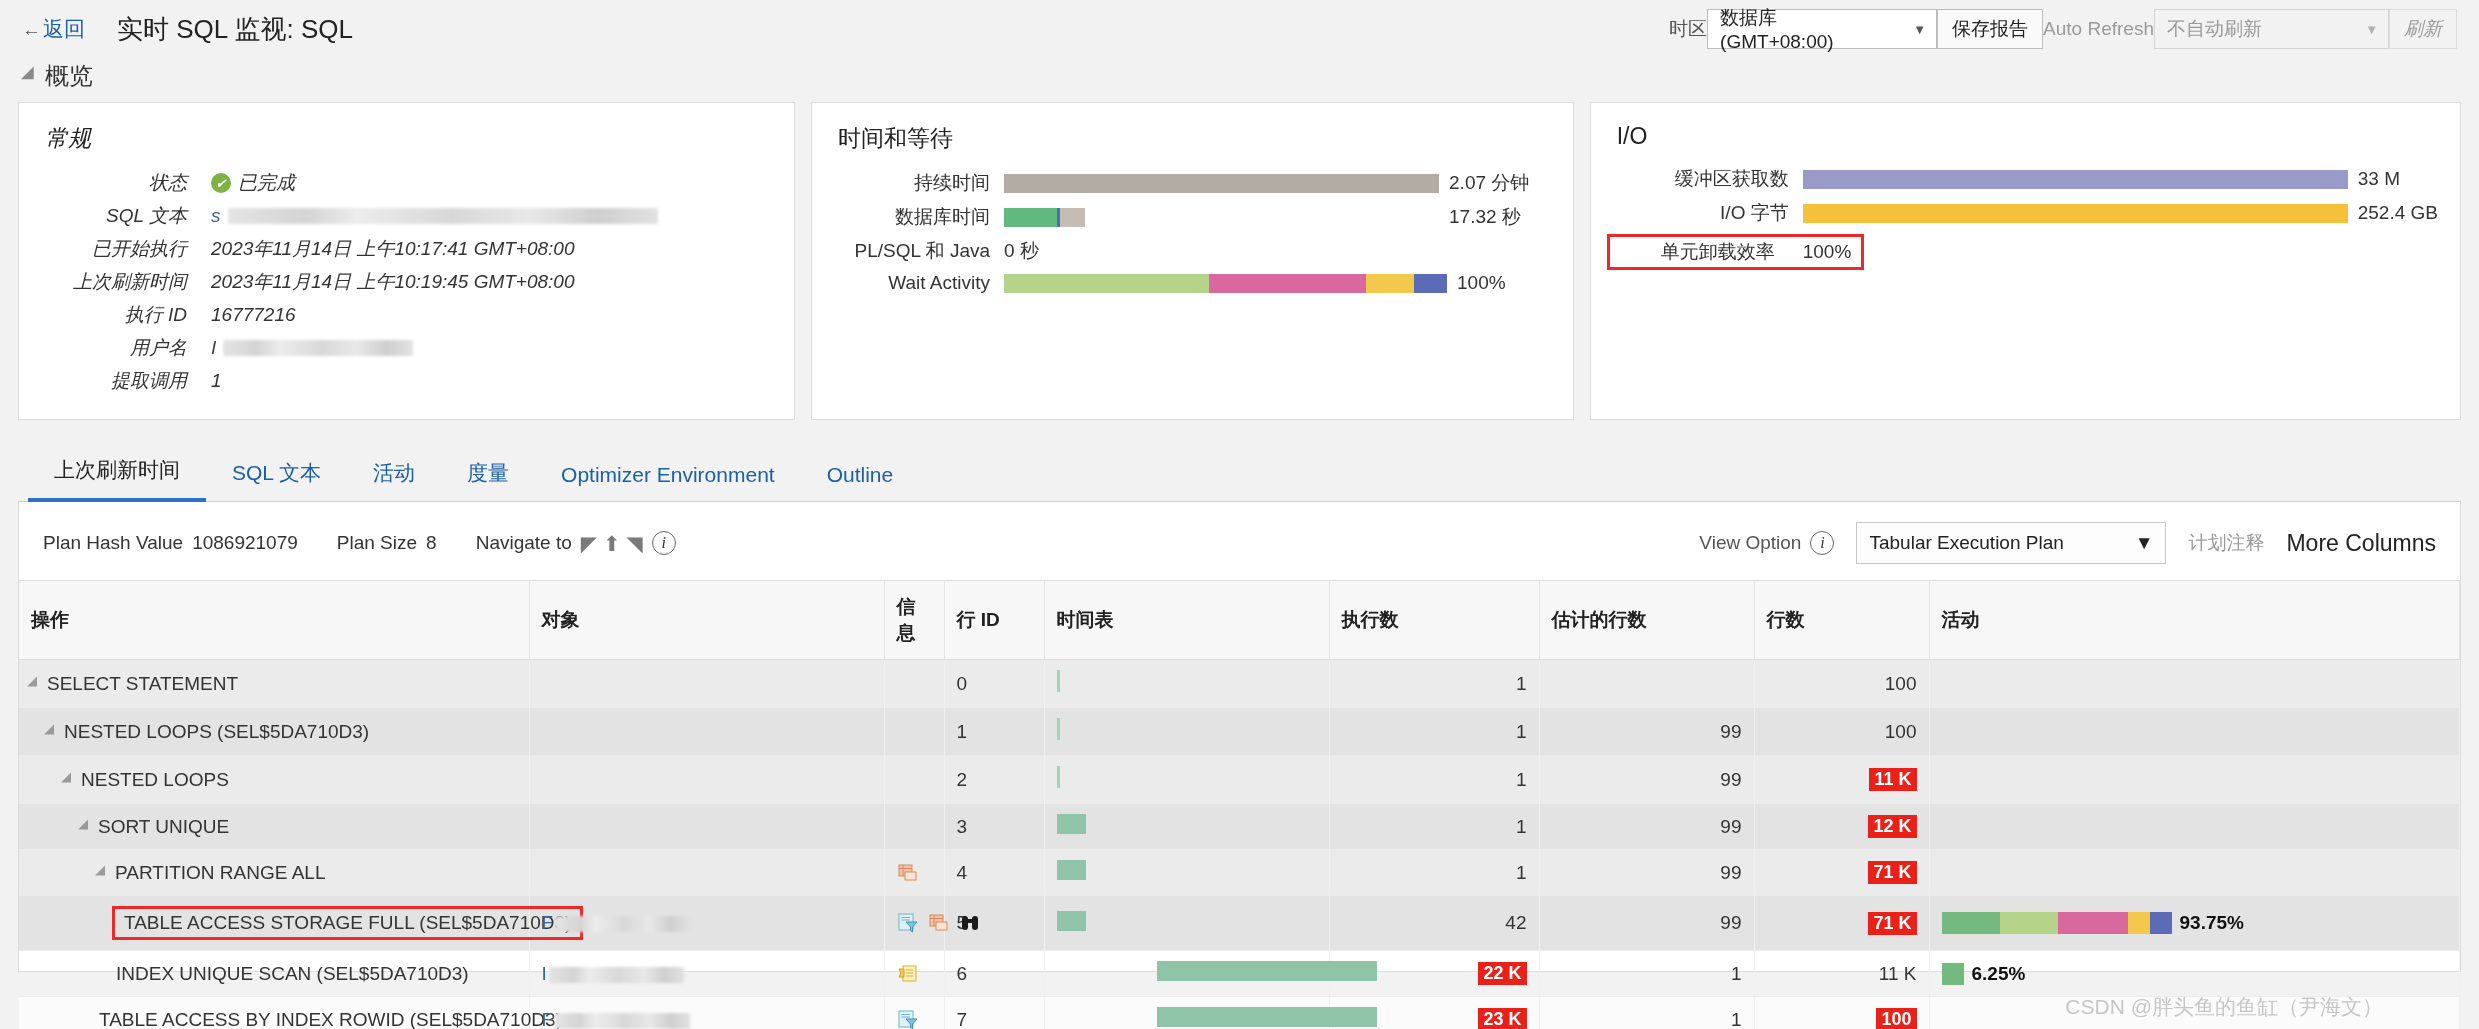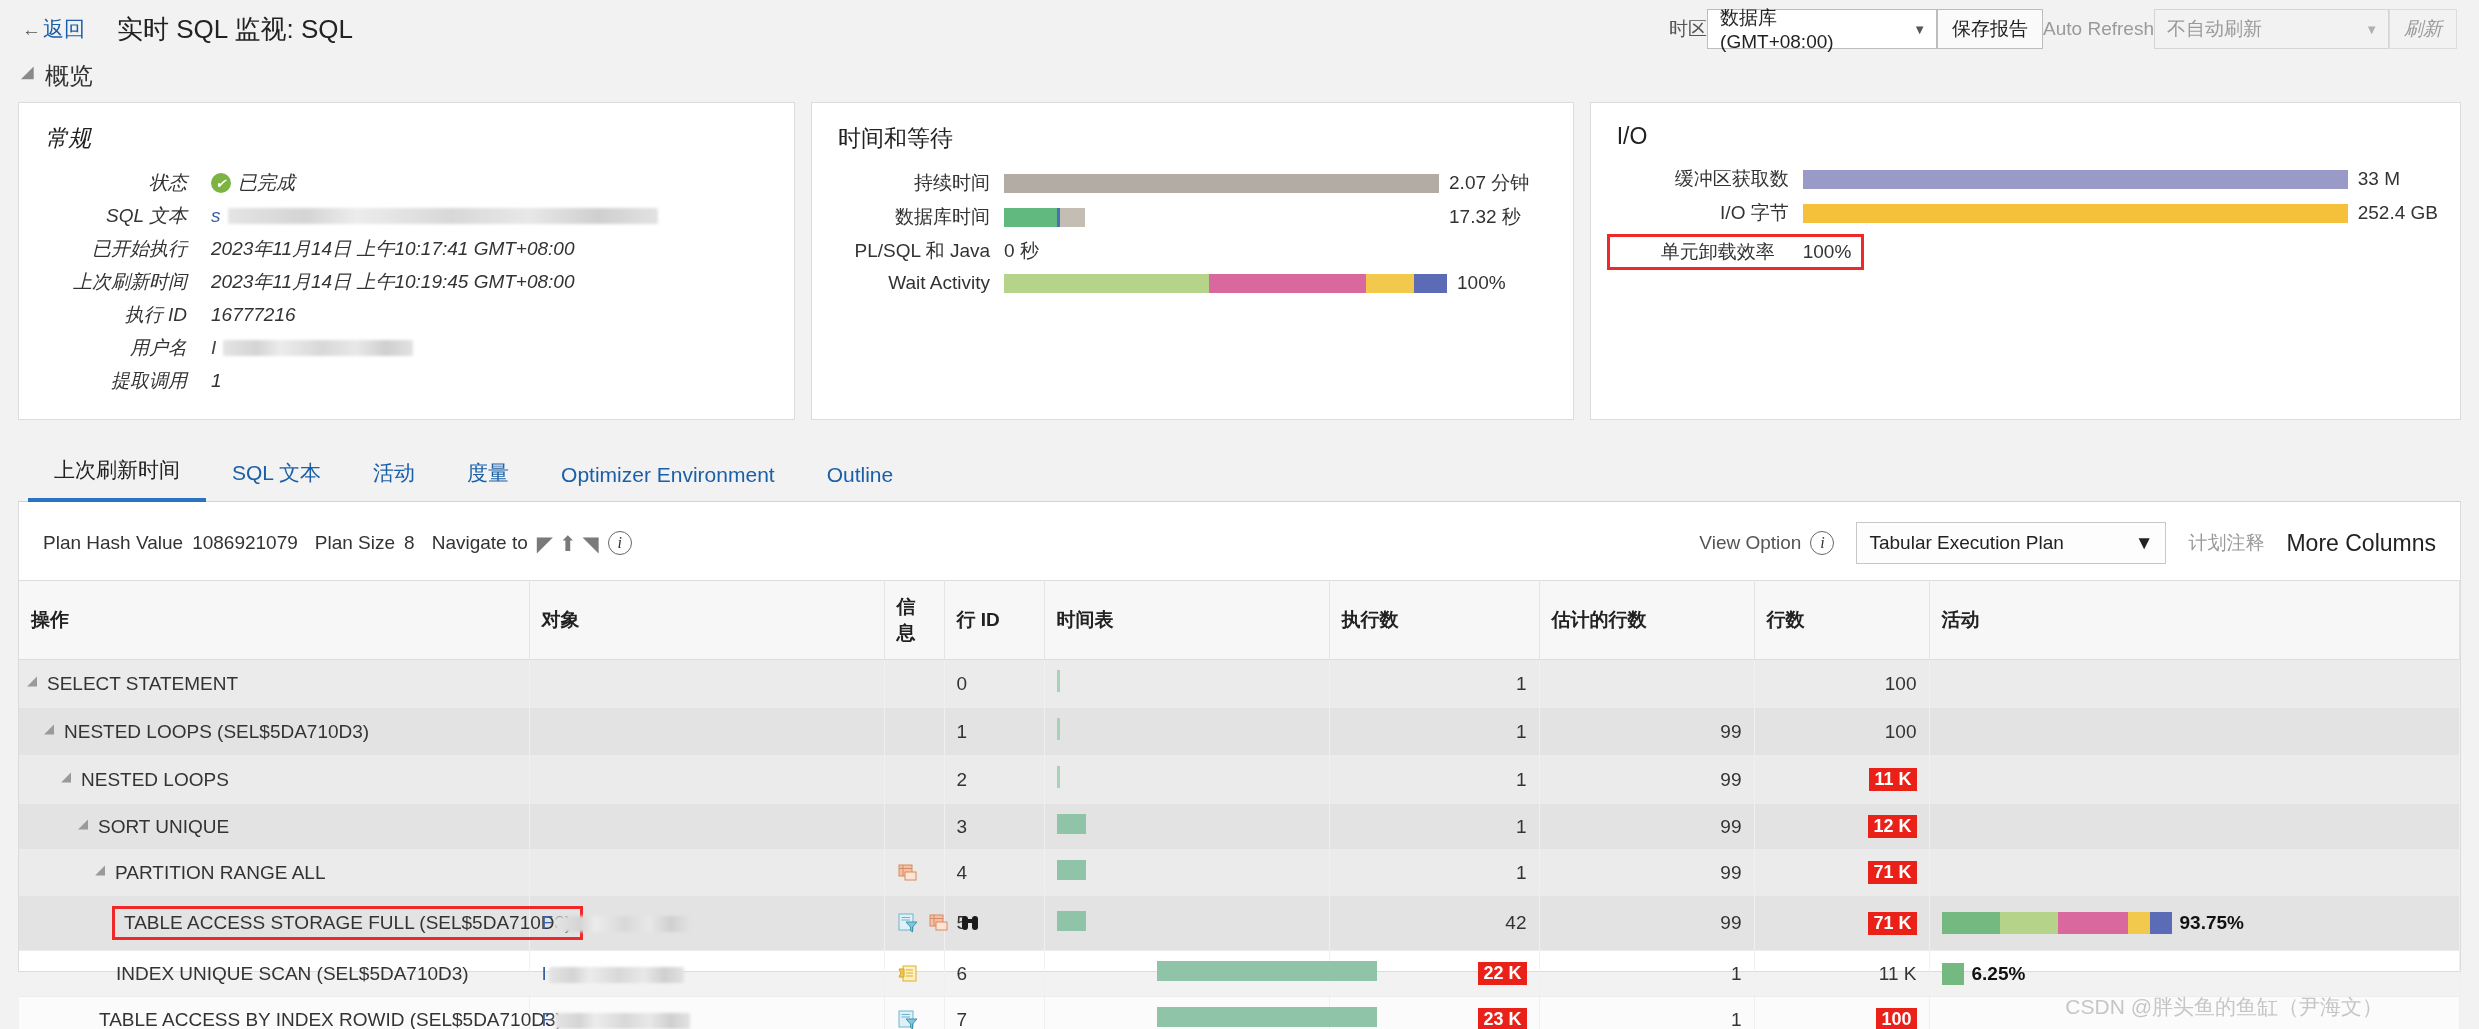--- a/index.html
+++ b/index.html
@@ -135,7 +135,7 @@
     margin: 0 18px; height: 470px;
   }
   .plan-toolbar {
-    display:flex; padding: 20px 24px 16px 24px; gap: 17px;
+    display:flex; padding: 20px 24px 16px 24px; gap: 39px;
     font-size:19px; color:#333;
   }
   .plan-toolbar .grp { display:flex; align-items:center; gap:9px; white-space:nowrap; }

